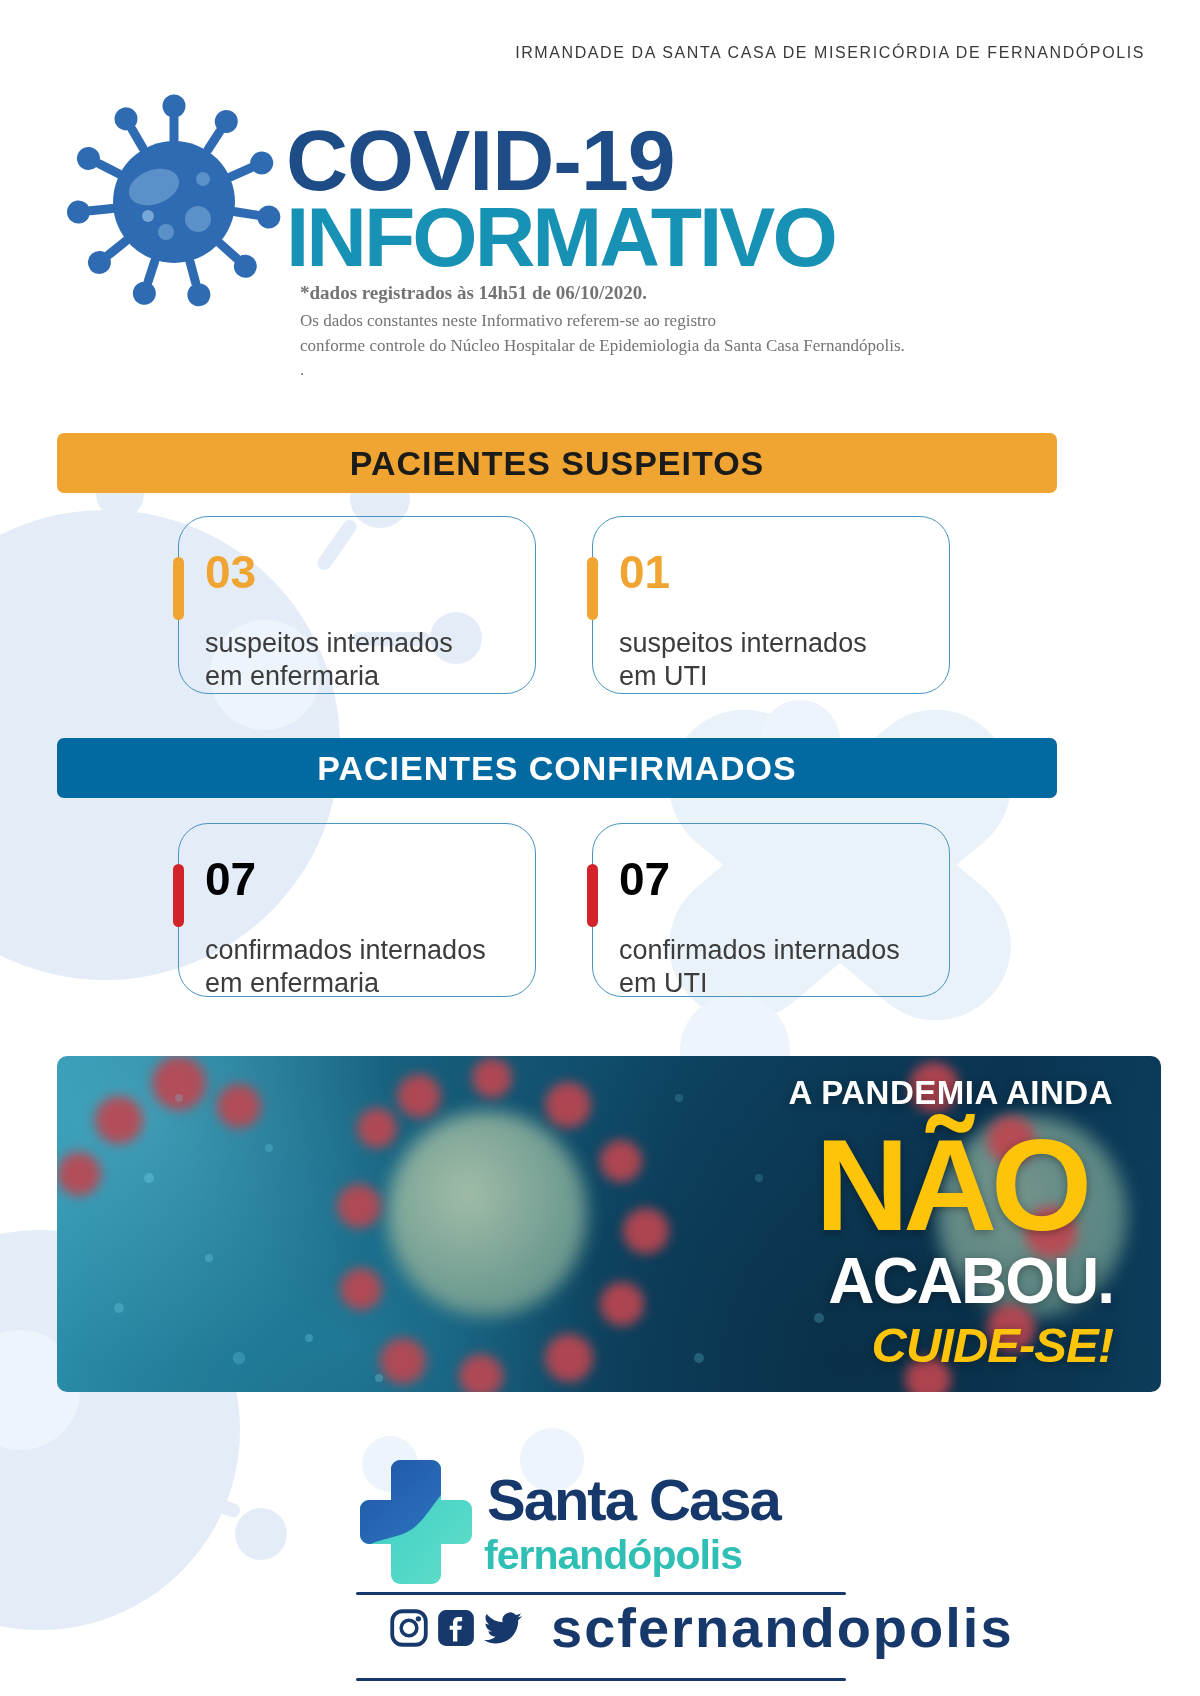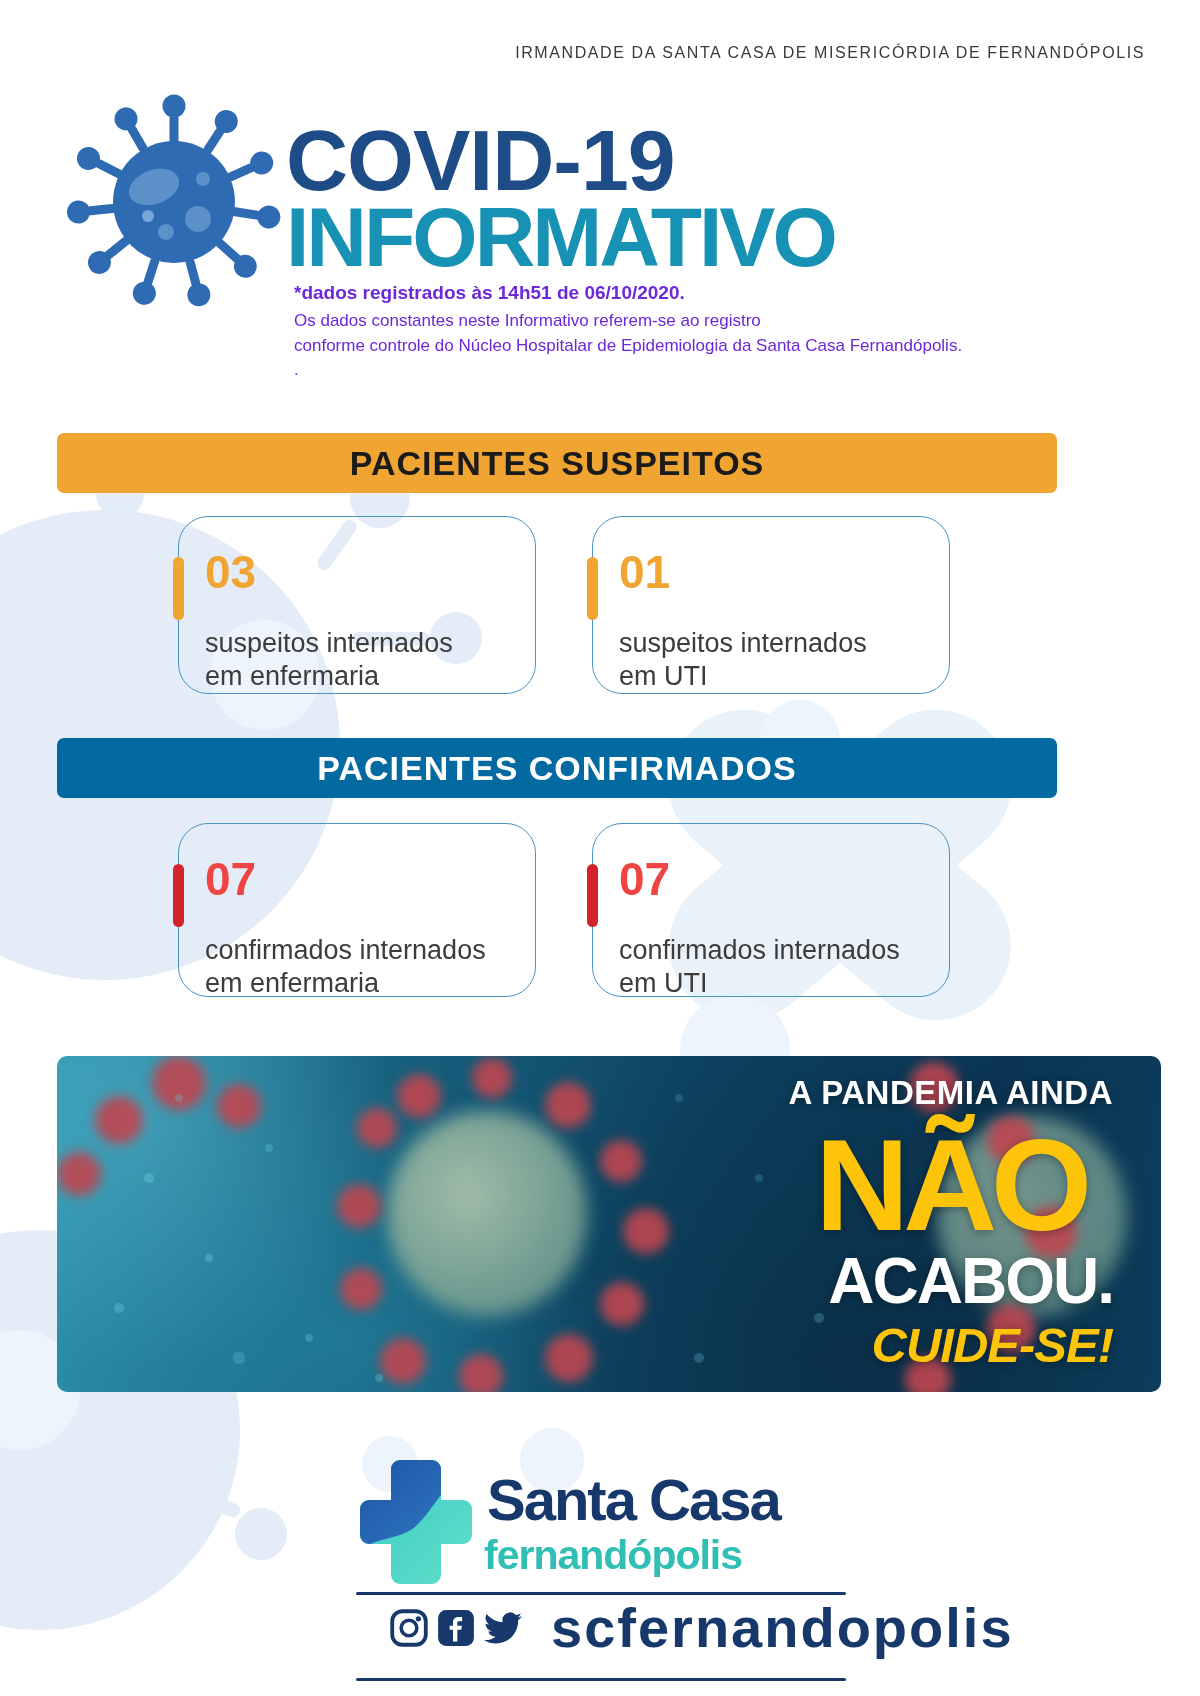--- a/index.html
+++ b/index.html
@@ -23,7 +23,7 @@
   .title-main{font-size:86px;font-weight:800;letter-spacing:-1px;color:#1D4C87;}
   .title-sub{font-size:84px;font-weight:800;letter-spacing:-3px;color:#1792B4;margin-top:-4px;}
 
-  .intro{position:absolute;left:294px;top:282px;color:#6d28d9;}
+  .intro{position:absolute;left:300px;top:282px;color:#737373;font-family:Liberation Serif, serif;}
   .intro-note{font-size:19px;font-weight:bold;margin-bottom:5px;}
   .intro-line{font-size:17px;line-height:24.5px;}
 

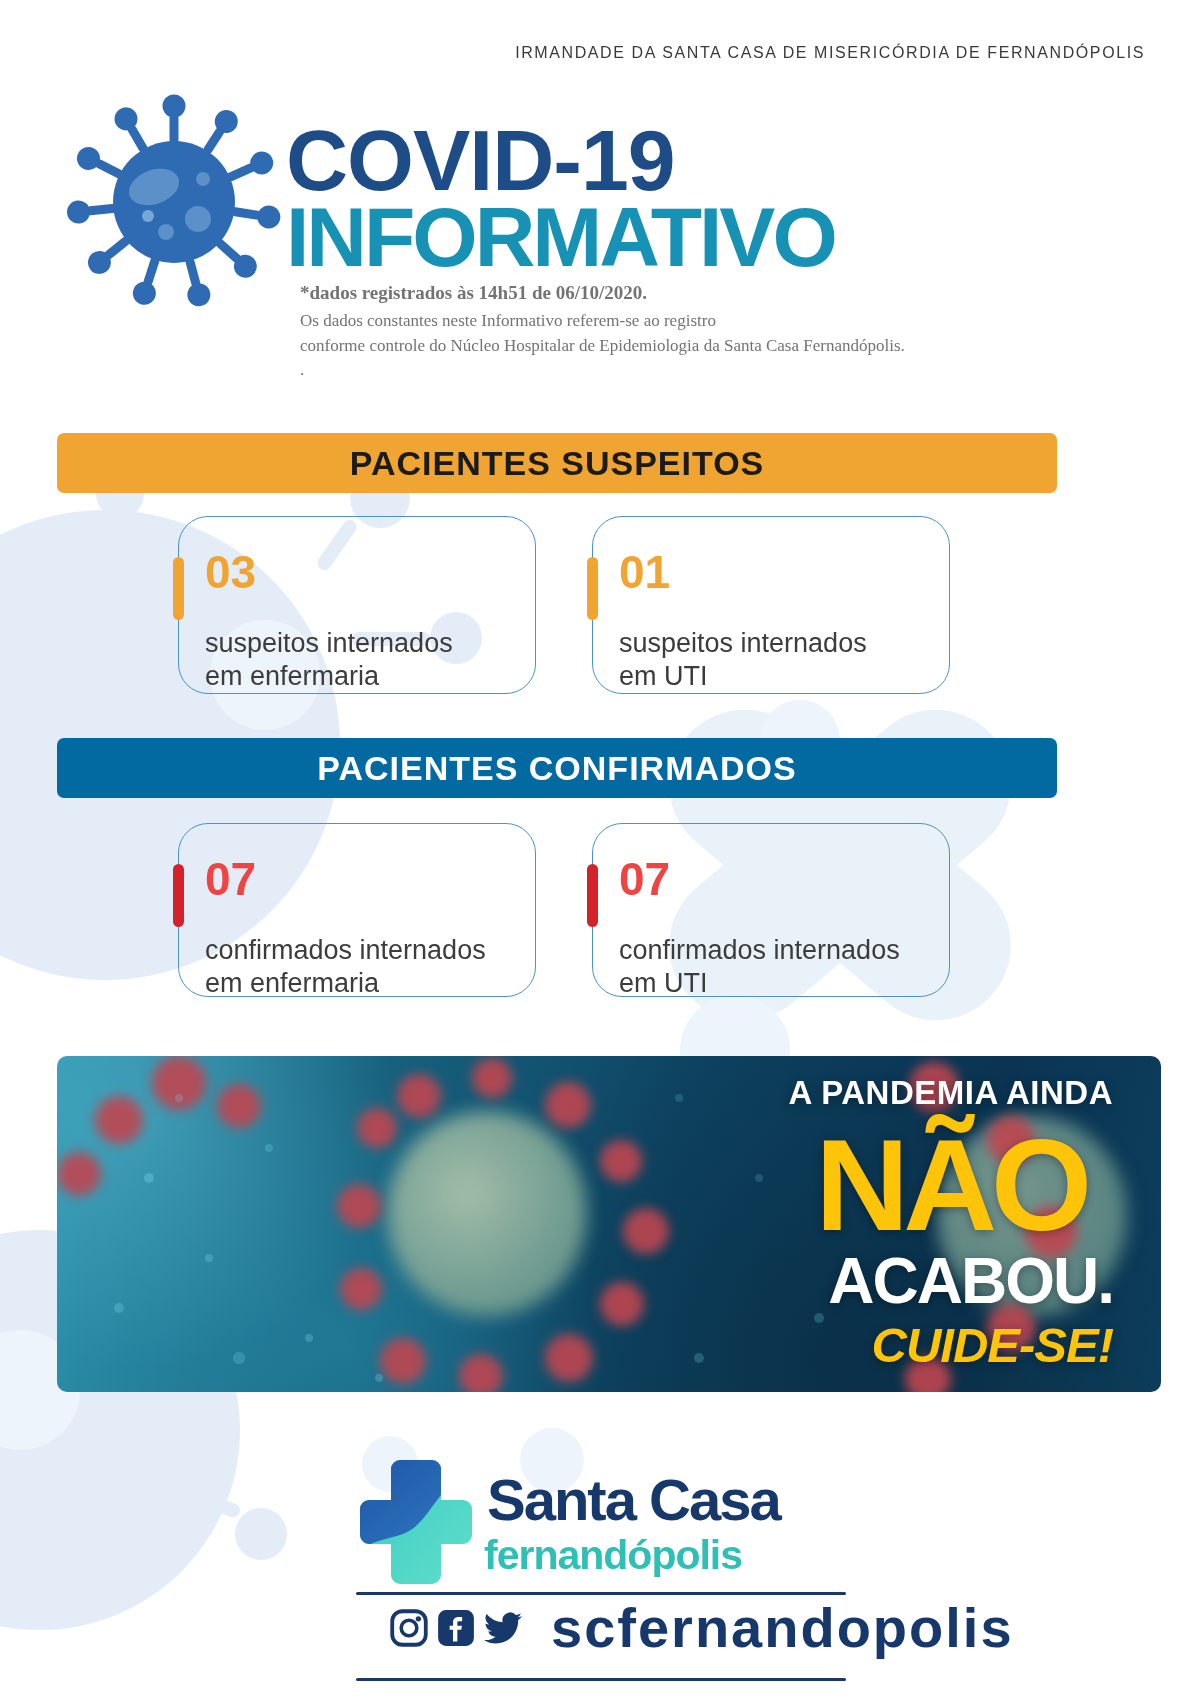--- a/index.html
+++ b/index.html
@@ -47,7 +47,7 @@
   .sec0 .accent-bar{background:#F0A431;}
   .sec0 .num{color:#F0A431;}
   .sec1 .accent-bar{background:#D2232A;}
-  .sec1 .num{color:#ef4444;}
+  .sec1 .num{color:#000000;}
 
   
   .photo-banner{position:absolute;left:57px;top:1056px;width:1104px;height:336px;border-radius:10px;overflow:hidden;

